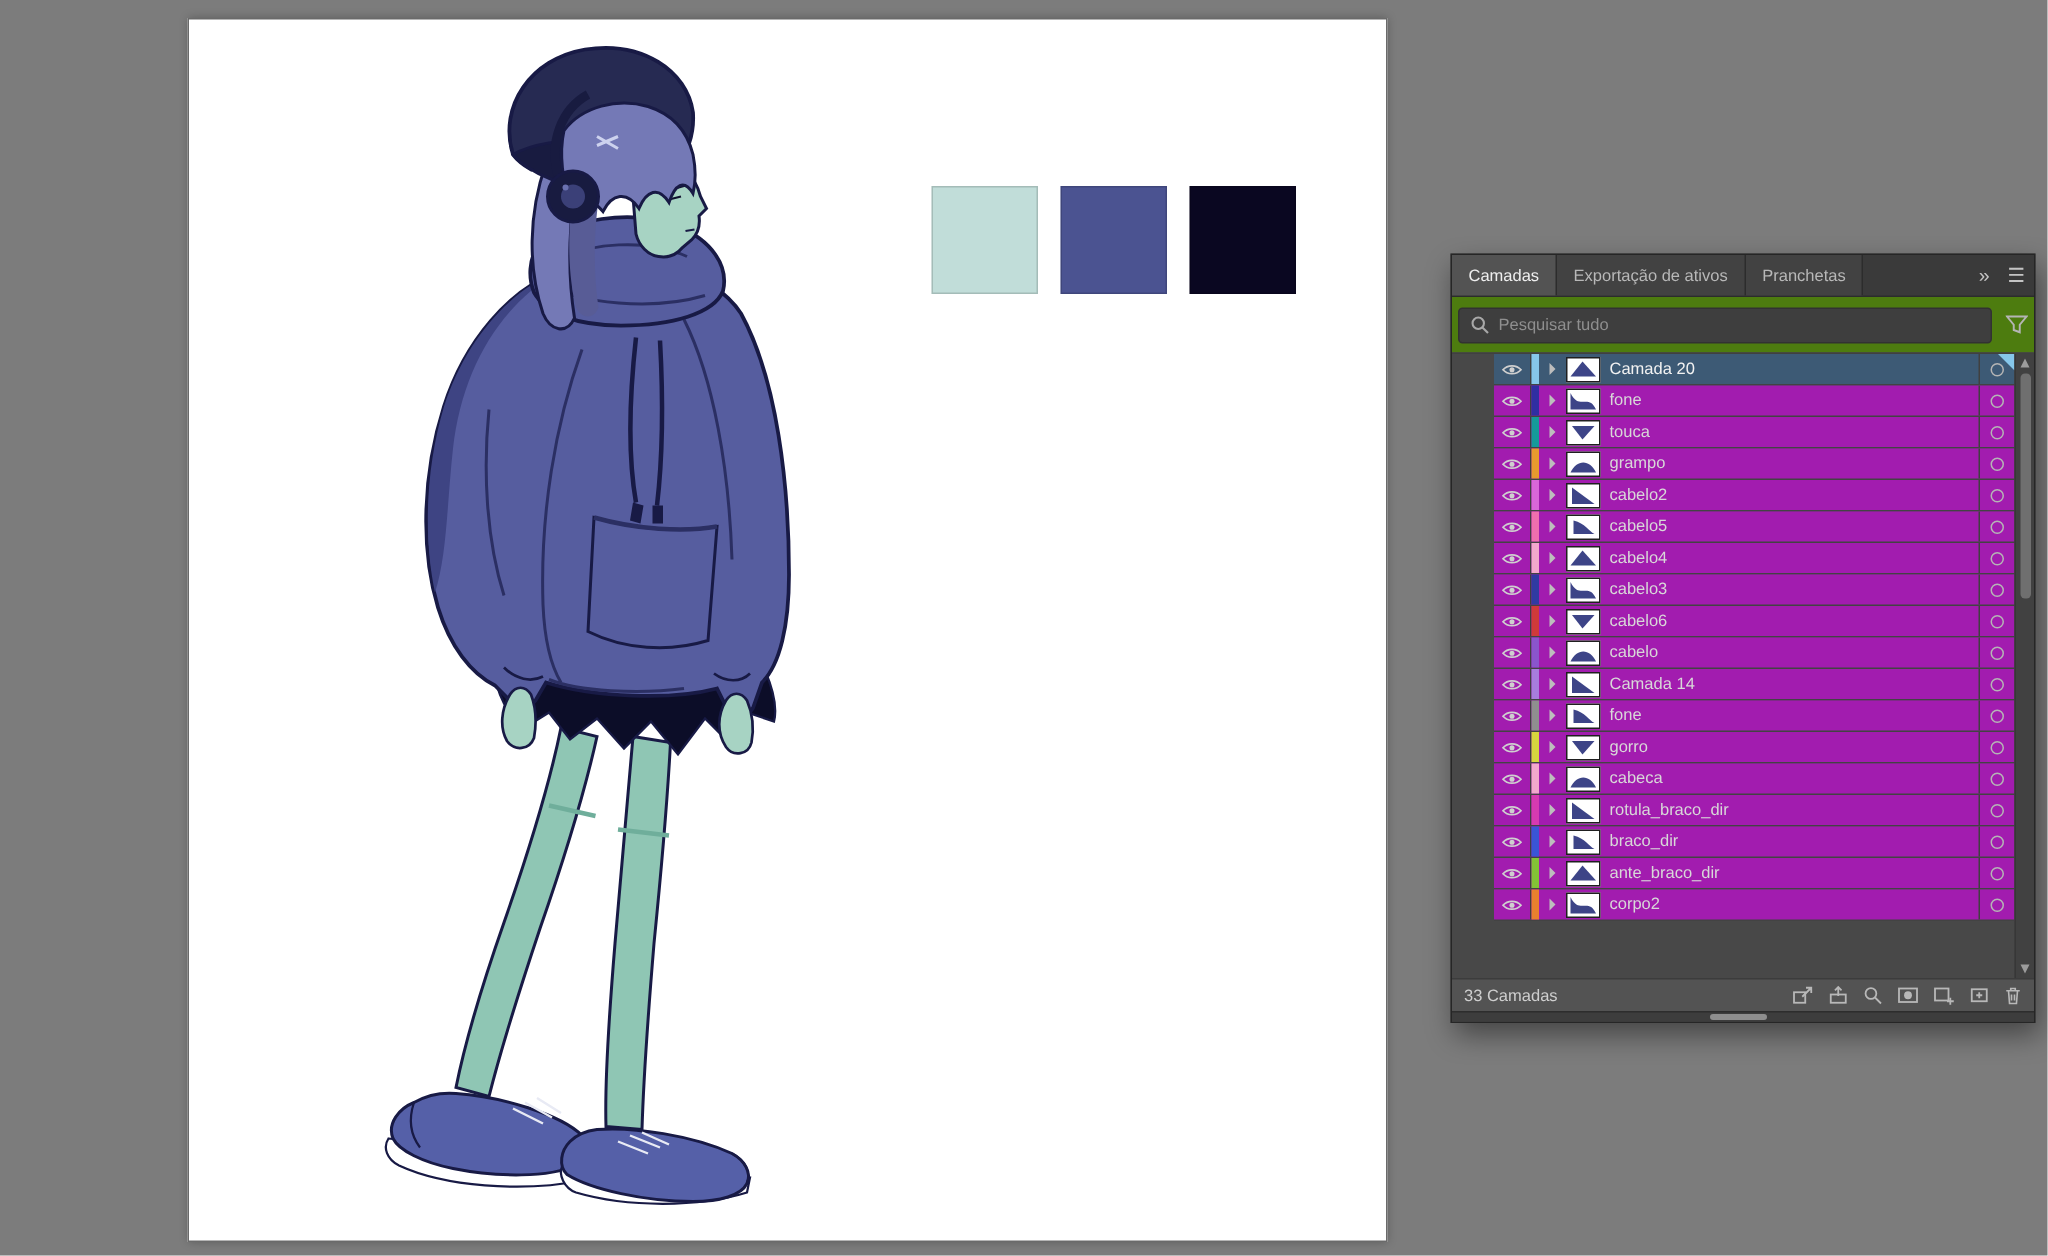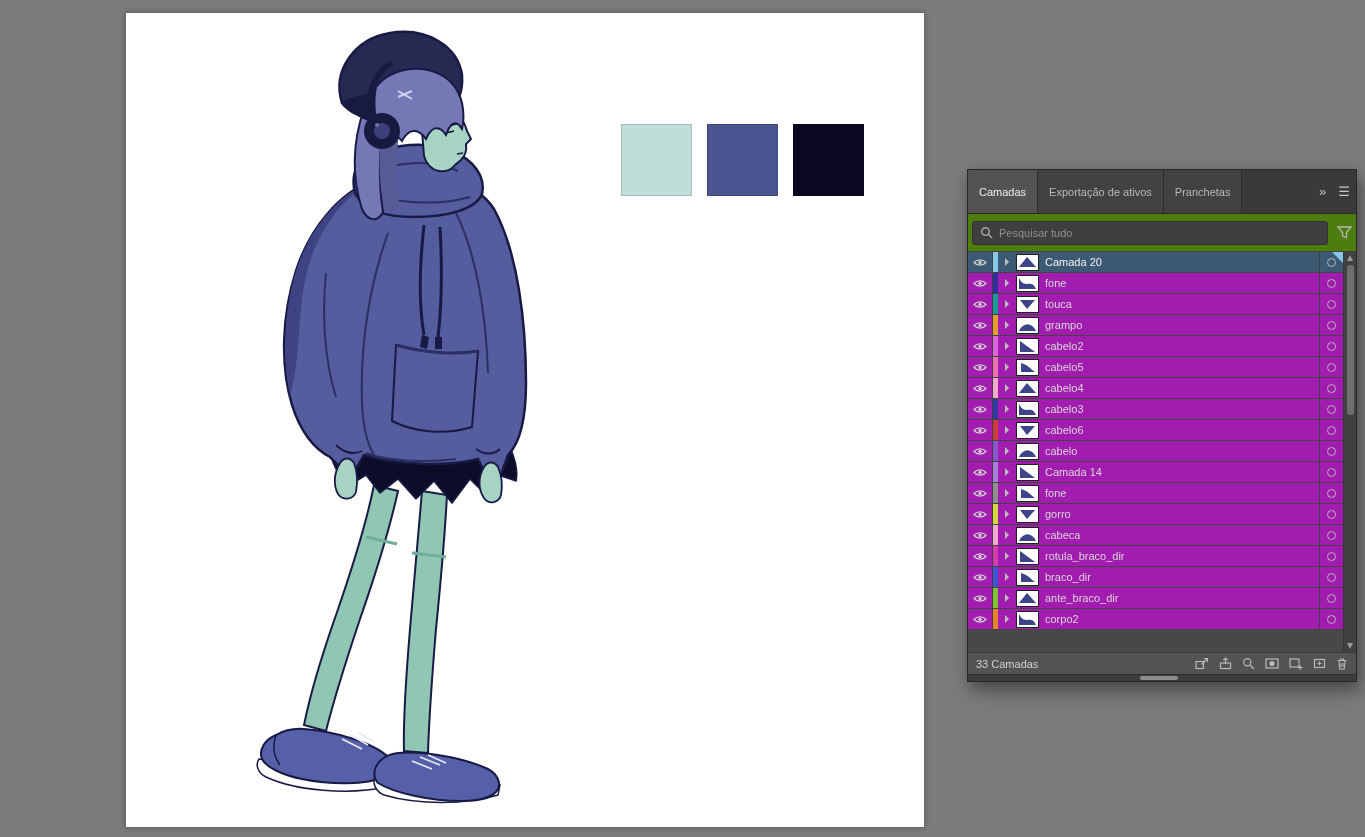--- a/index.html
+++ b/index.html
@@ -31,7 +31,7 @@
     font-size:11px; color:#d6d6d6;
   }
   .panel-tabs {
-    height:44px; background:#3a3a3a; display:flex; align-items:stretch;
+    height:28px; background:#3a3a3a; display:flex; align-items:stretch;
     border-bottom:1px solid #2c2c2c; flex:0 0 auto;
   }
   .tab {

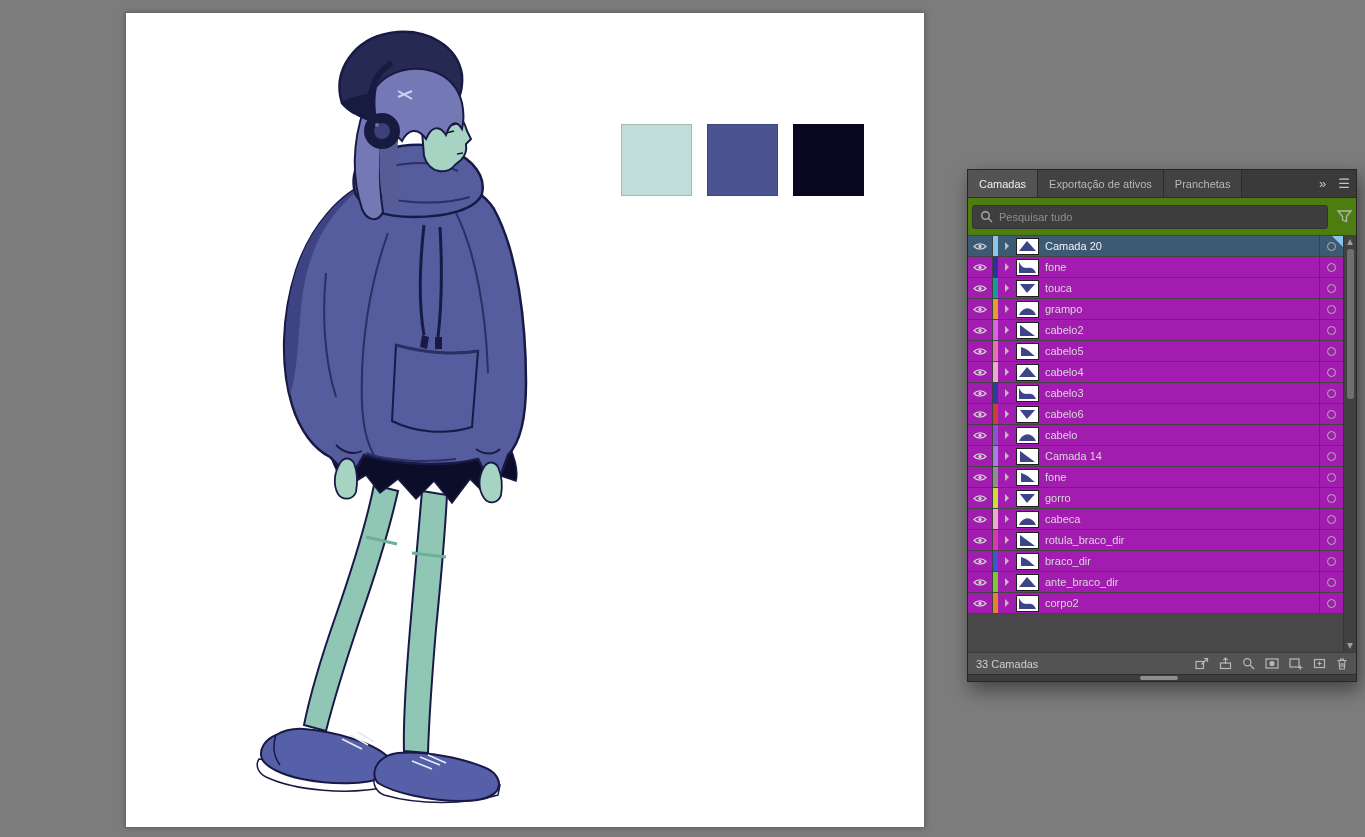--- a/index.html
+++ b/index.html
@@ -63,7 +63,7 @@
     position:relative; flex:1 1 auto; overflow:hidden;
     background:#484848; border-top:1px solid #404040;
   }
-  .rows { margin-right:13px; }
+  .rows { margin-right:13px;padding-left:28px; }
   .layer-row {
     position:relative; display:flex; align-items:center; height:21px;
     background:#a21caf; border-bottom:1px solid #434343;

